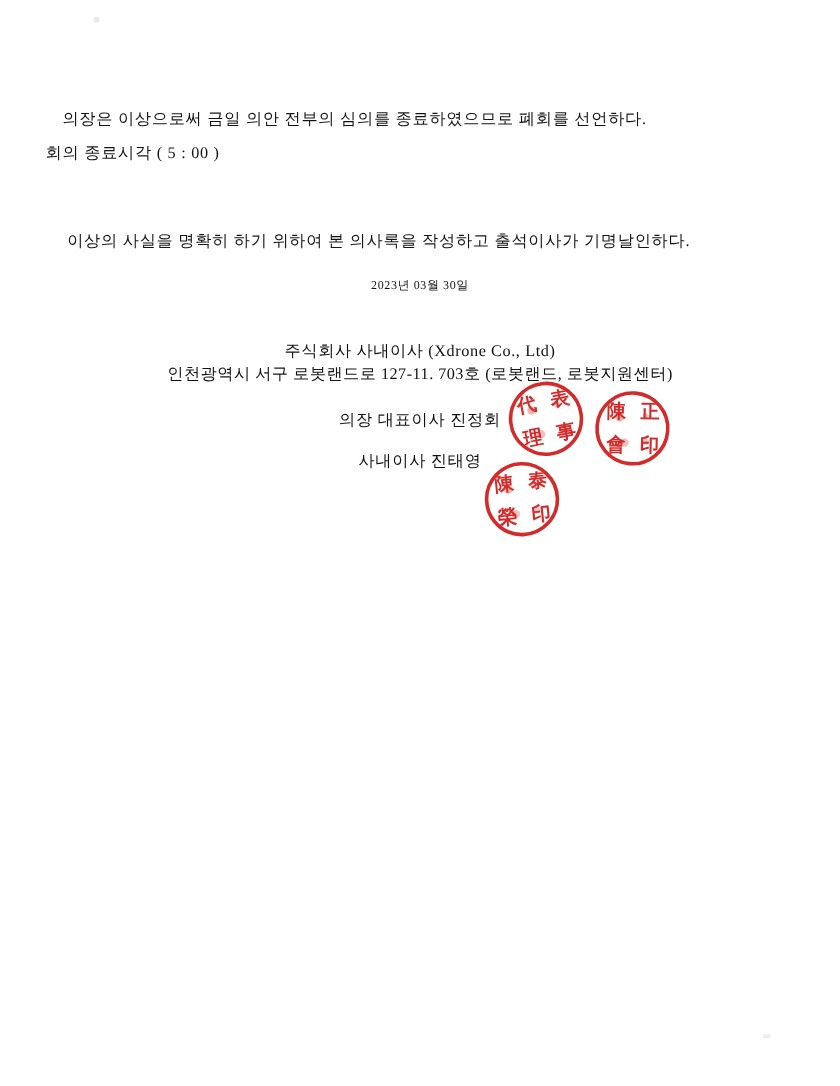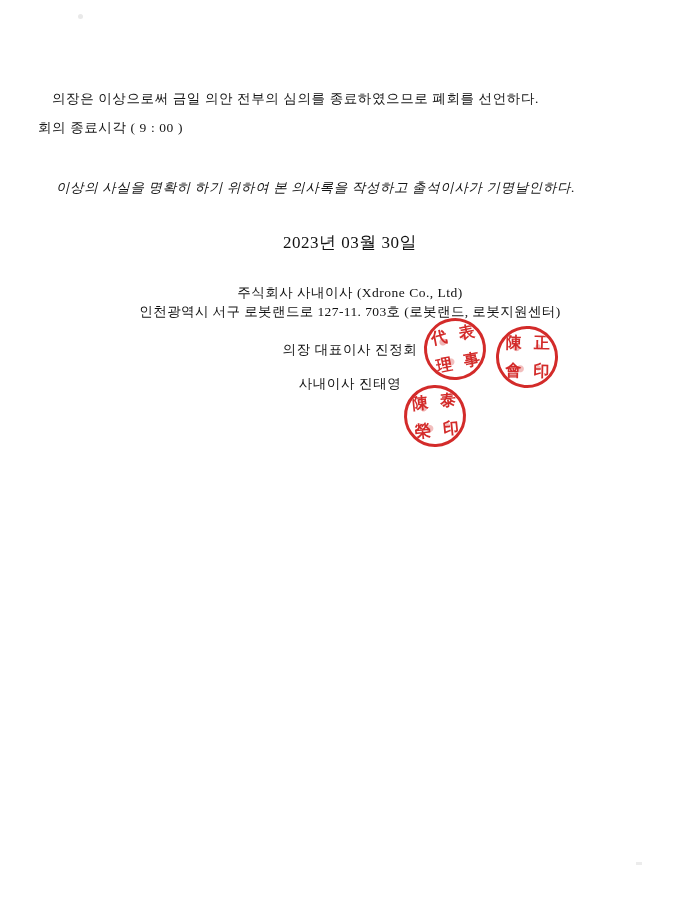--- a/index.html
+++ b/index.html
@@ -136,7 +136,7 @@
 
   <div class="body-text line-closing-1">의장은 이상으로써 금일 의안 전부의 심의를 종료하였으므로 폐회를 선언하다.</div>
 
-  <div class="body-text line-closing-2">회의 종료시각 ( 9 : 00 )</div>
+  <div class="body-text line-closing-2">회의 종료시각 ( 5 : 00 )</div>
 
   <div class="body-text line-statement">이상의 사실을 명확히 하기 위하여 본 의사록을 작성하고 출석이사가 기명날인하다.</div>
 

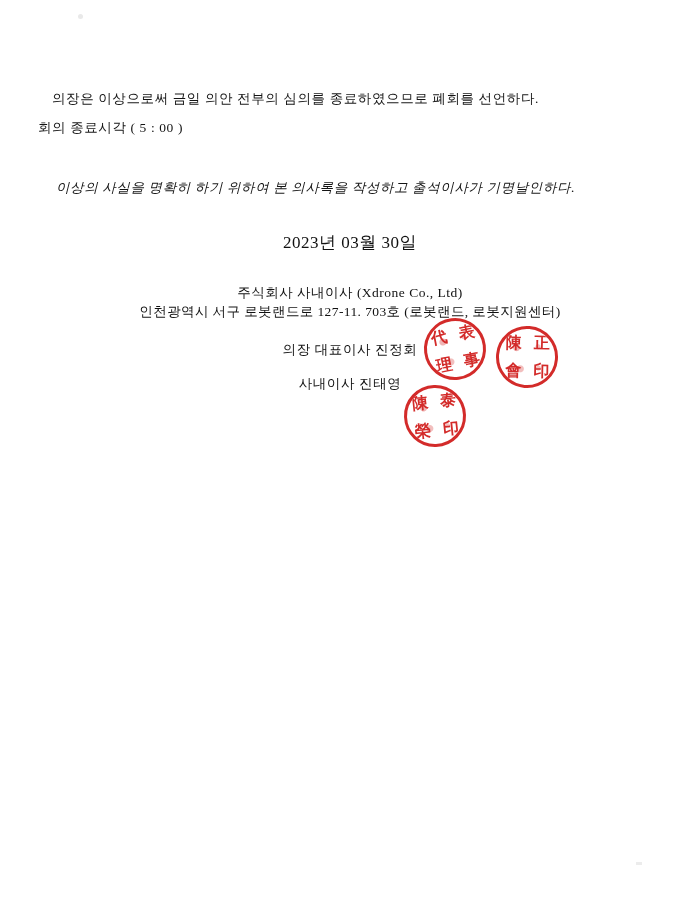--- a/index.html
+++ b/index.html
@@ -49,7 +49,7 @@
 
   .line-closing-1 { left: 52px; top: 90px; }
   .line-closing-2 { left: 38px; top: 119px; }
-  .line-statement { left: 56px; top: 179px; font-style: italic; }
+  .line-statement { left: 56px; top: 192px; }
 
   .center-block {
     position: absolute;

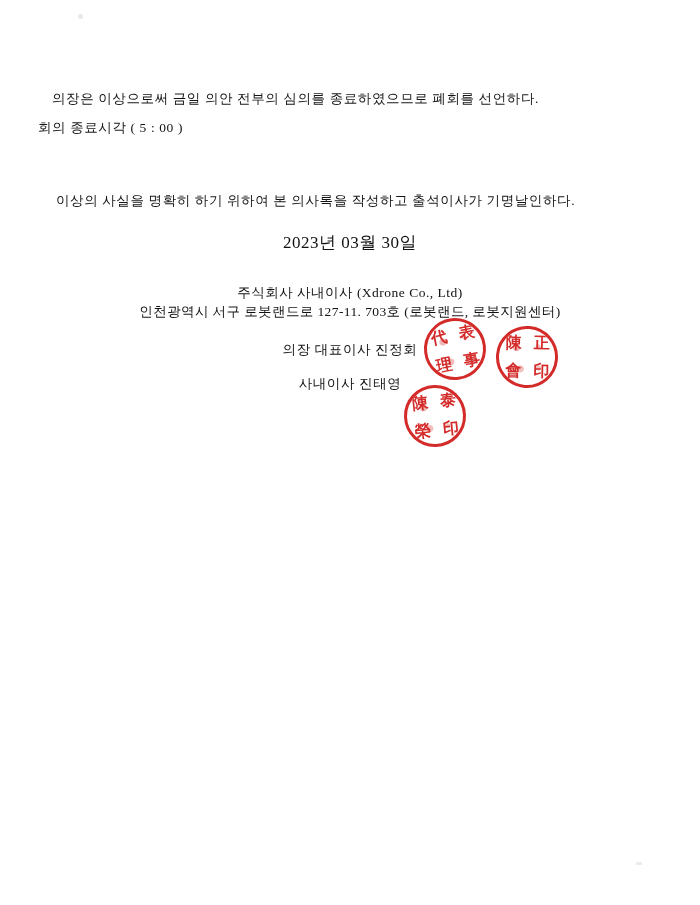--- a/index.html
+++ b/index.html
@@ -57,7 +57,7 @@
     width: 700px;
     text-align: center;
   }
-  .line-date { top: 231px; font-size: 17px; letter-spacing: 0.5px; }
+  .line-date { top: 231px; font-size: 10px; letter-spacing: 0.5px; }
   .line-company { top: 284px; font-size: 13.5px; letter-spacing: 0.5px; }
   .line-address { top: 303px; font-size: 13.5px; letter-spacing: 0.4px; }
   .line-signer-1 { top: 341px; font-size: 13.5px; letter-spacing: 0.6px; }

